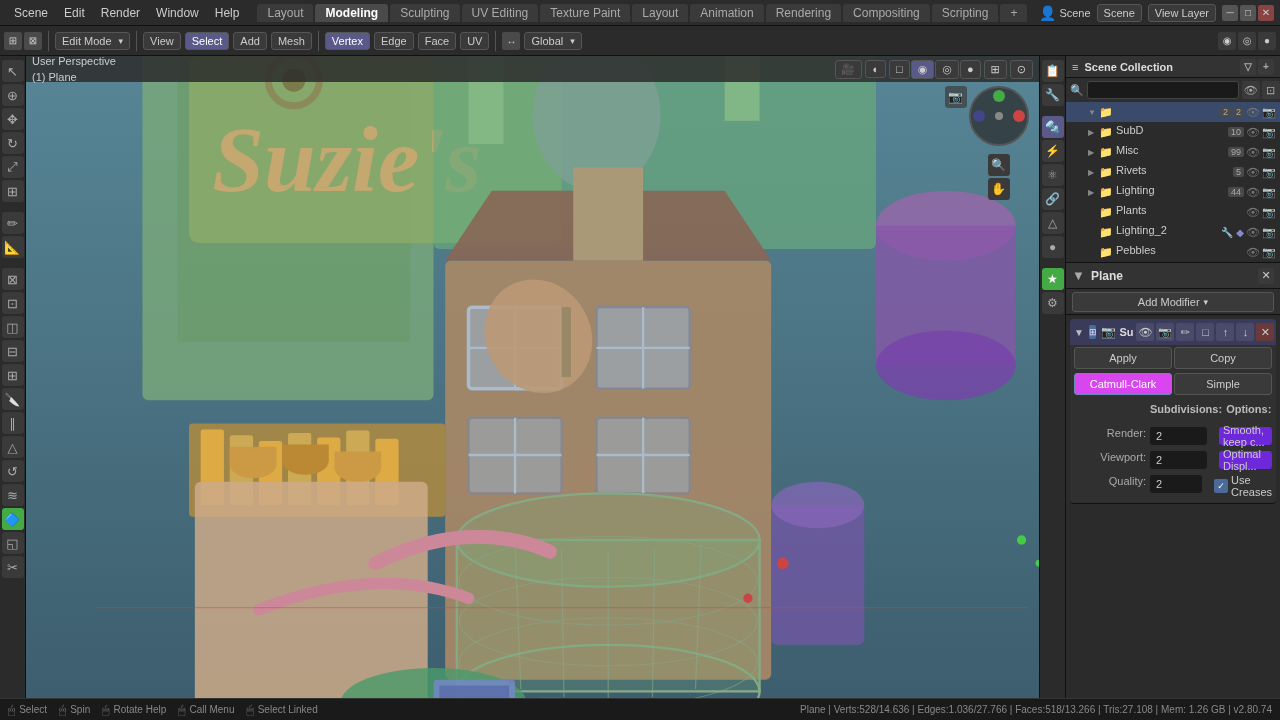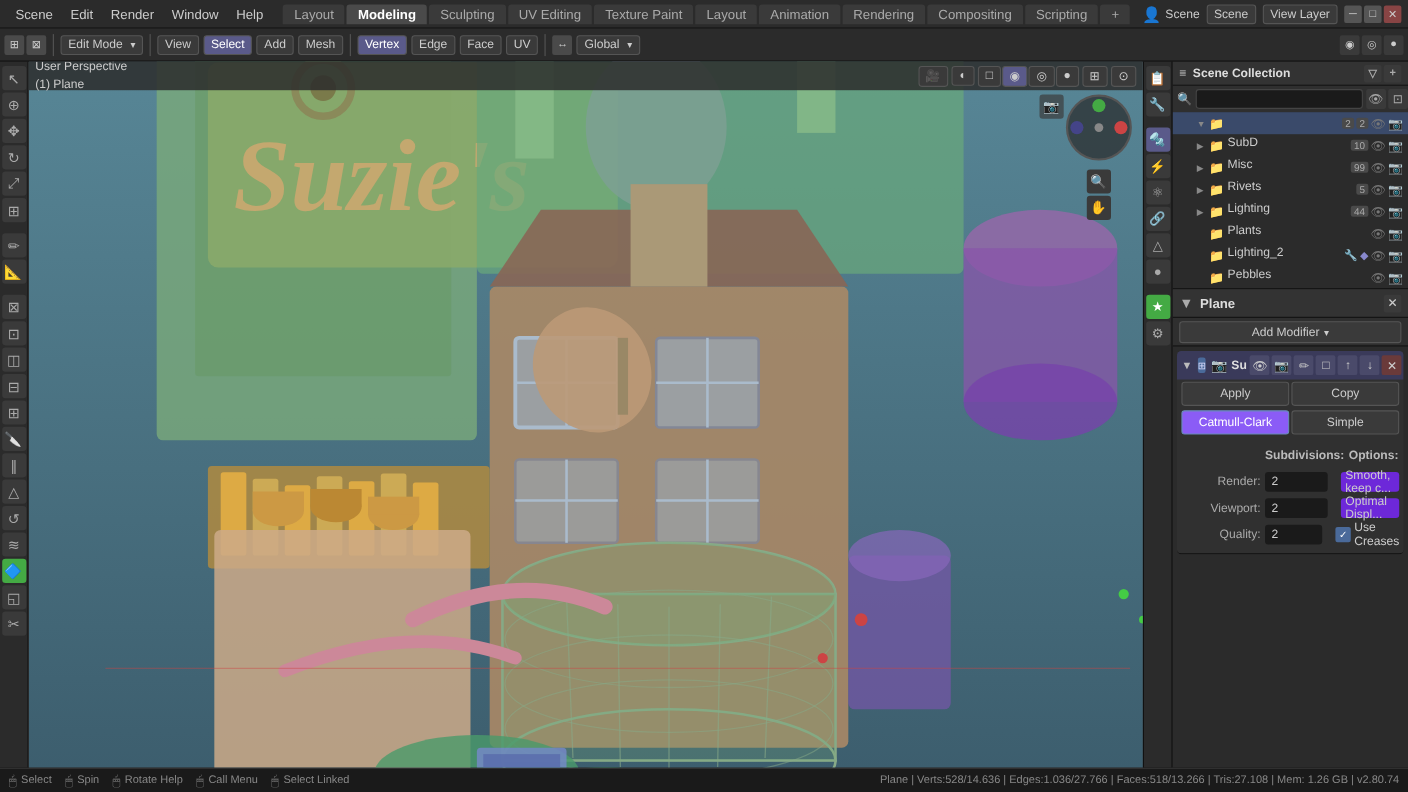--- a/index.html
+++ b/index.html
@@ -307,7 +307,7 @@
       border: 1px solid #555;
     }
     .mod-type-btn.active {
-      background: #8b5cf6;
+      background: #d946ef;
       color: #fff;
       border-color: #6a8aba;
     }

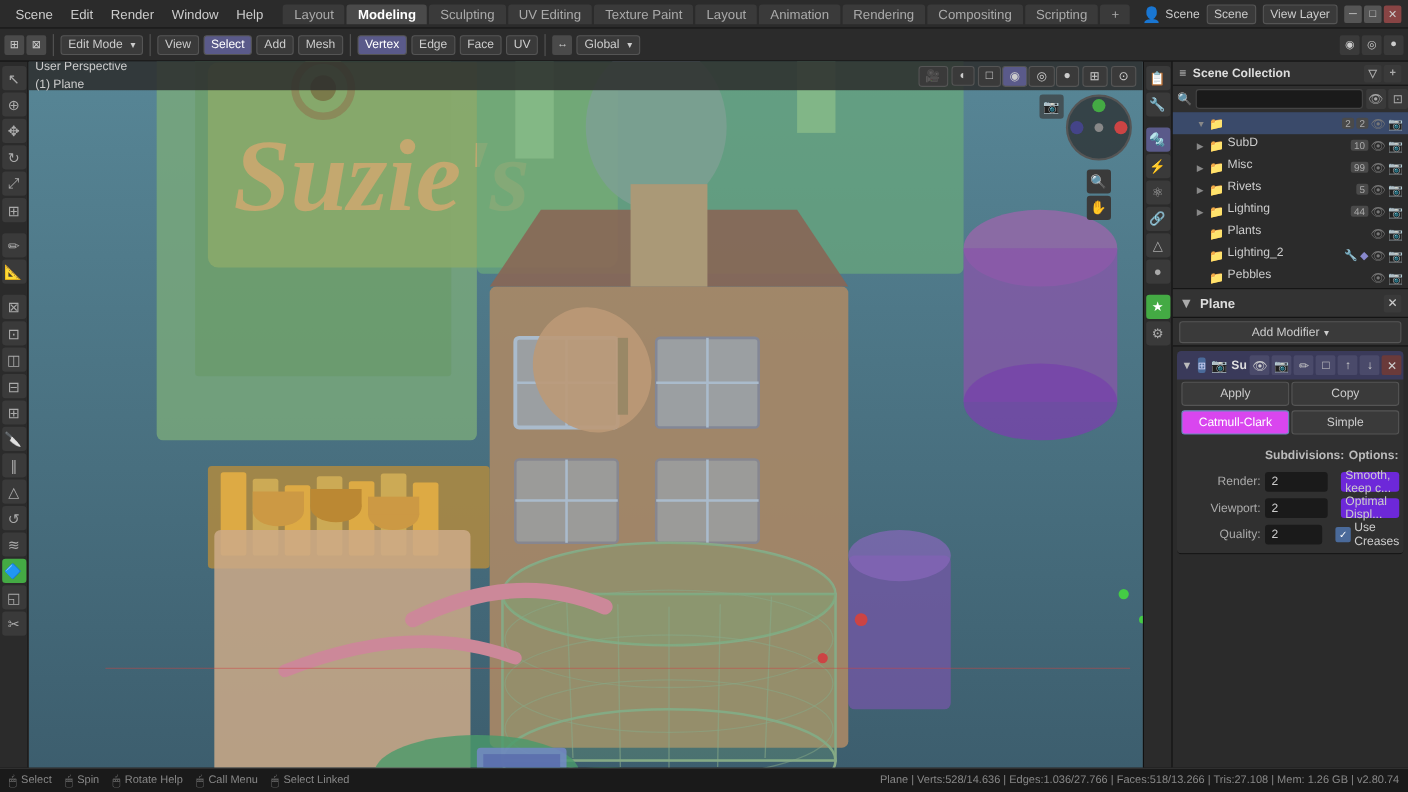--- a/index.html
+++ b/index.html
@@ -317,7 +317,6 @@
     }
     .prop-row {
       display: flex;
-      align-items: center;
       height: 22px;
       gap: 4px;
       margin-bottom: 2px;

